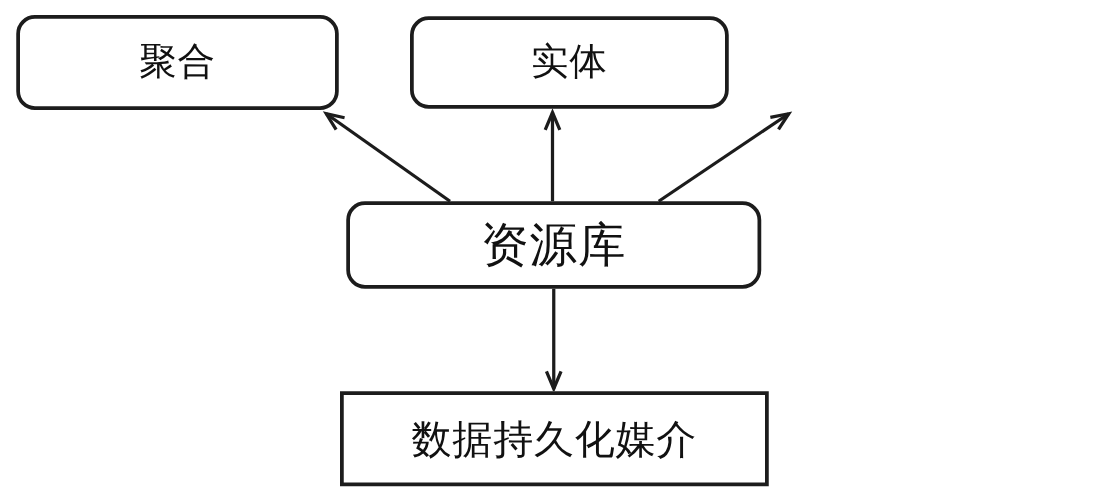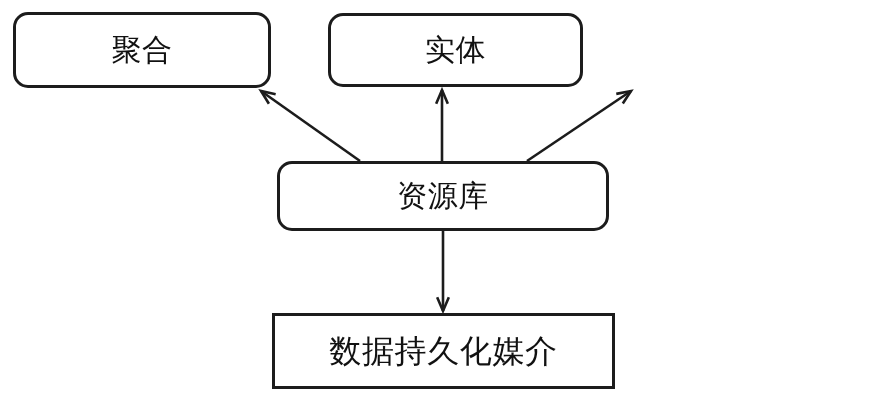--- a/index.html
+++ b/index.html
@@ -73,7 +73,7 @@
 
 
   <div class="node rounded" id="node-3" style="left: 277px; top: 161px; width: 332px; height: 70px;">
-    <span class="node-label" style="font-size: 30px;">资源库</span>
+    <span class="node-label" style="font-size: 38px;">资源库</span>
   </div>
 
   <div class="node square" id="node-4" style="left: 272px; top: 313px; width: 343px; height: 76px;">

